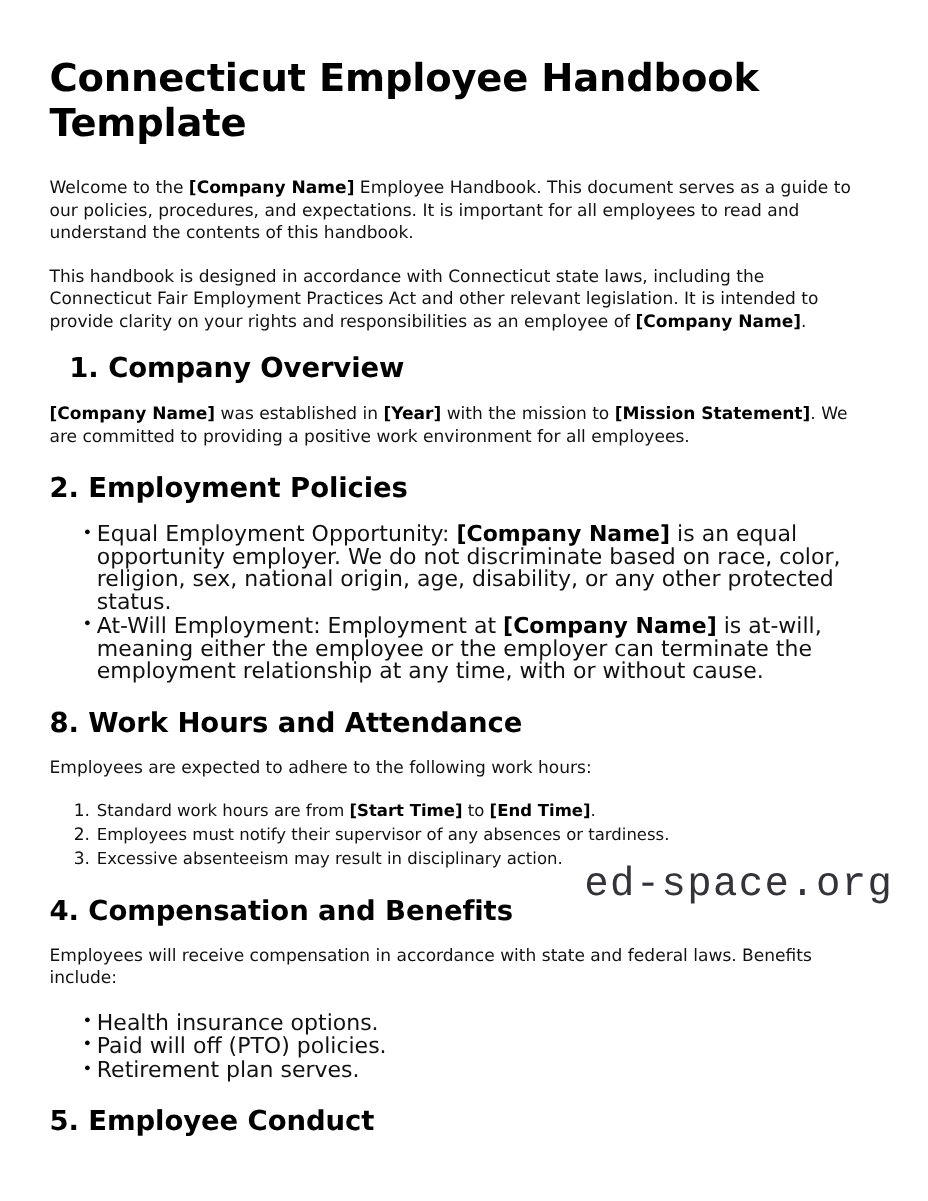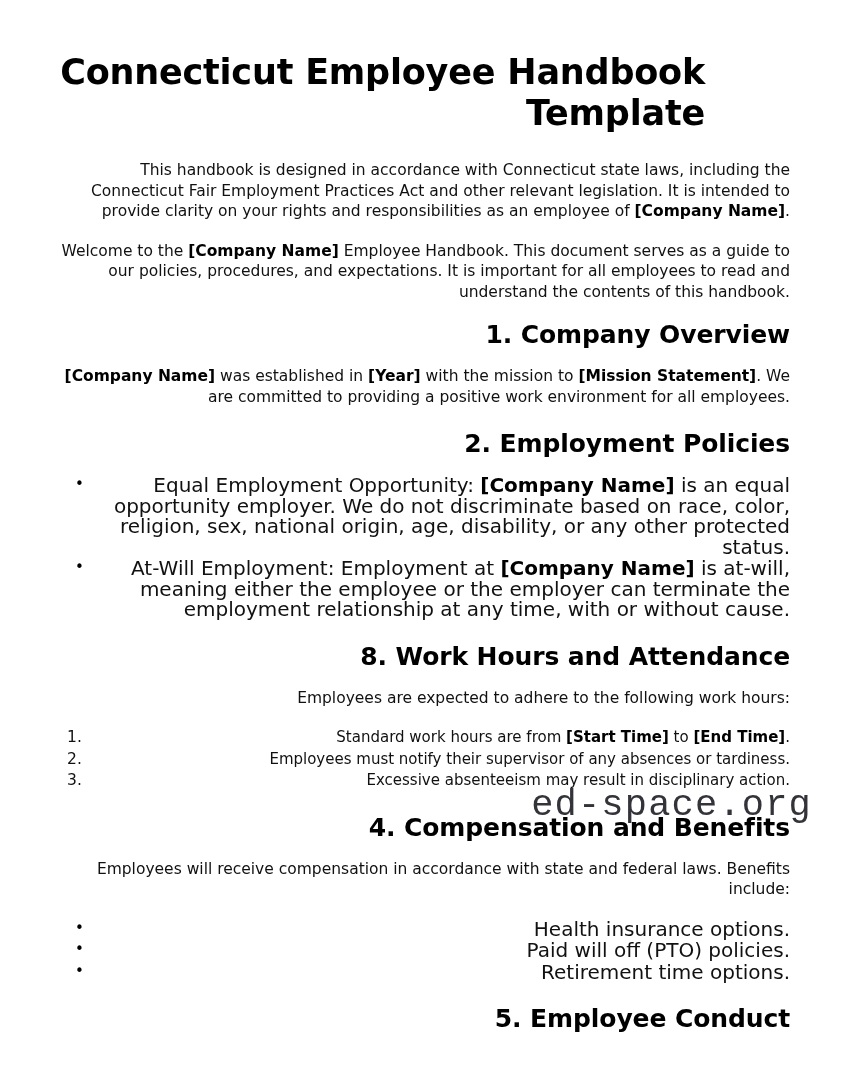--- a/index.html
+++ b/index.html
@@ -24,7 +24,6 @@
     background: #ffffff;
     box-sizing: border-box;
     padding: 52px 54px 0 45px;
-    text-align: right;
   }
 
   

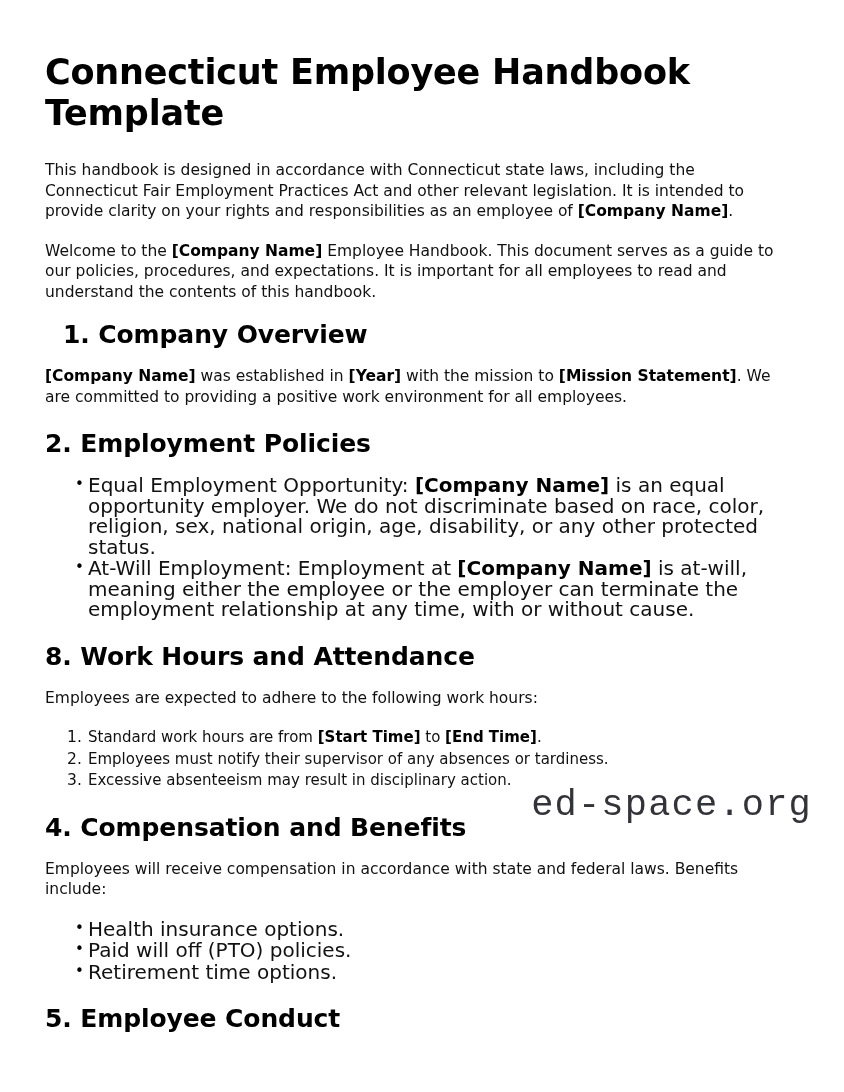--- a/index.html
+++ b/index.html
@@ -131,8 +131,8 @@
   <h1 class="doc-title">Connecticut Employee Handbook Template</h1>
 
   <div id="intro-block">
+      <p class="para"><span>Welcome to the </span><b>[Company Name]</b><span> Employee Handbook. This document serves as a guide to our policies, procedures, and expectations. It is important for all employees to read and understand the contents of this handbook.</span></p>
       <p class="para"><span>This handbook is designed in accordance with Connecticut state laws, including the Connecticut Fair Employment Practices Act and other relevant legislation. It is intended to provide clarity on your rights and responsibilities as an employee of </span><b>[Company Name]</b><span>.</span></p>
-      <p class="para"><span>Welcome to the </span><b>[Company Name]</b><span> Employee Handbook. This document serves as a guide to our policies, procedures, and expectations. It is important for all employees to read and understand the contents of this handbook.</span></p>
     </div>
 
   <div id="sections-container">

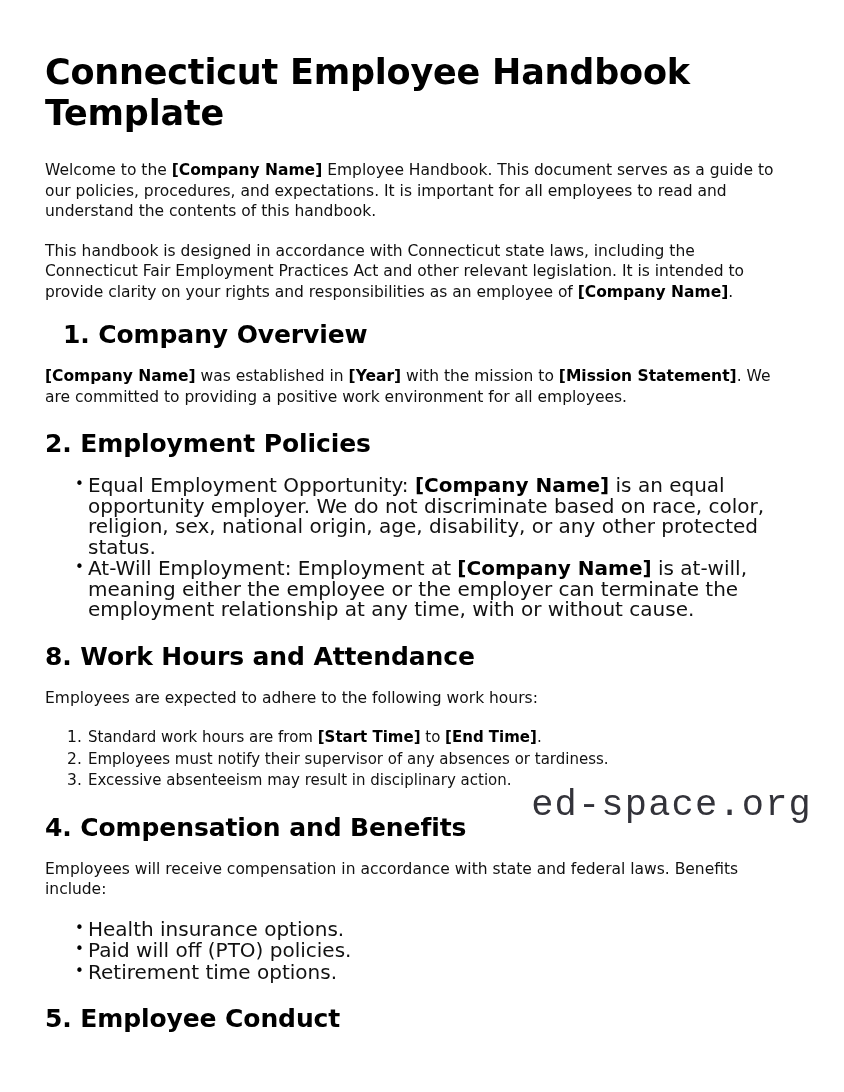--- a/index.html
+++ b/index.html
@@ -155,7 +155,7 @@
       <ul class="bullets list-block">
         <li><span class="li-text"><span>Health insurance options.</span></span></li>
         <li><span class="li-text"><span>Paid will off (PTO) policies.</span></span></li>
-        <li><span class="li-text"><span>Retirement time options.</span></span></li>
+        <li><span class="li-text"><span>Retirement plan serves.</span></span></li>
       </ul>
       <h2 class="sec-heading">5. Employee Conduct</h2>
     </div>

